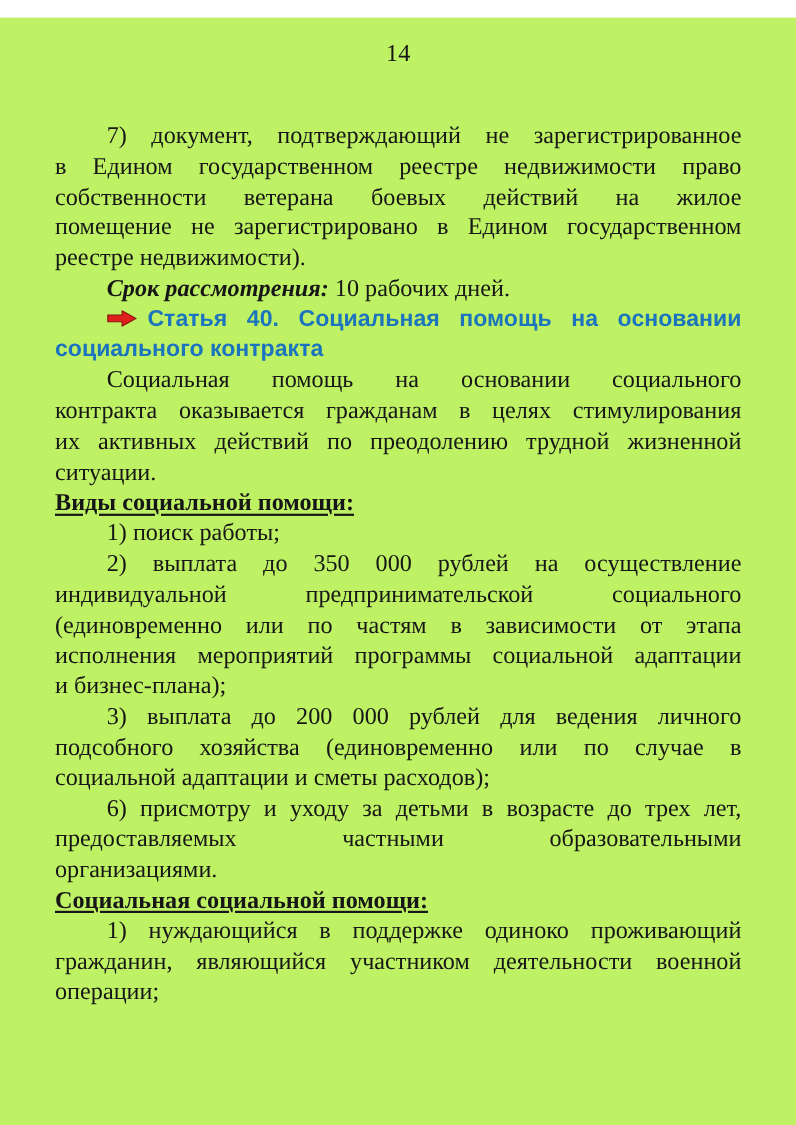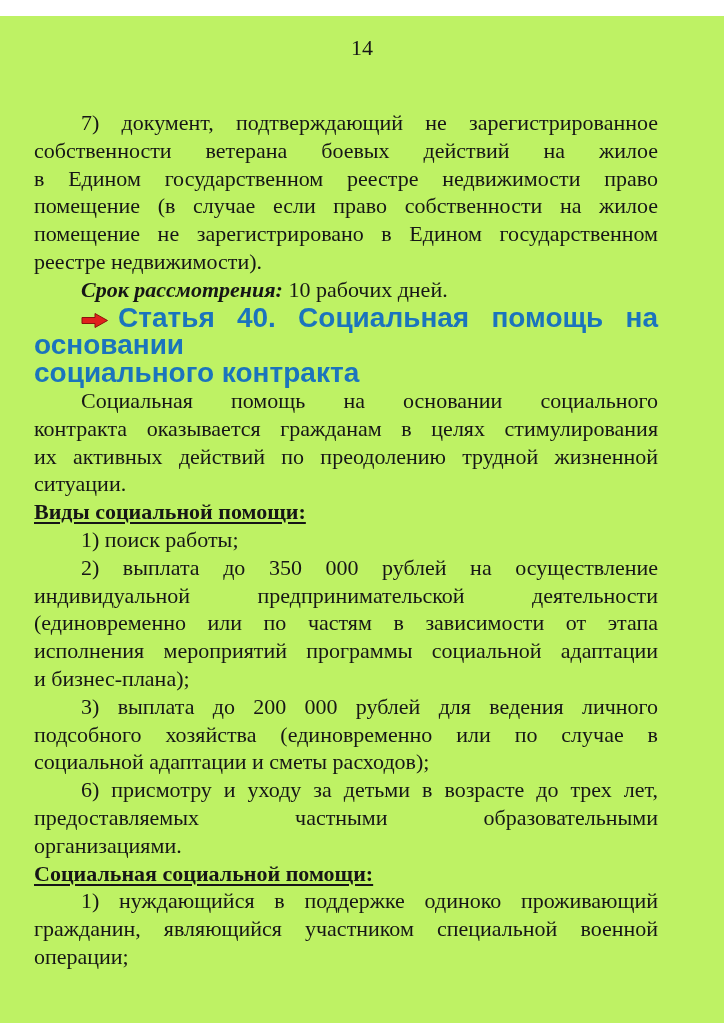--- a/index.html
+++ b/index.html
@@ -14,7 +14,7 @@
     position:absolute; top:19px; left:0; width:100%;
     text-align:center; font-size:22px; line-height:26px;
   }
-  .content { position:absolute; left:34px; top:93px; width:624px; }
+  .content { position:absolute; left:50px; top:93px; width:624px; }
   .block { margin:0; padding:0; }
   .line {
     font-size:22px; line-height:27.8px;

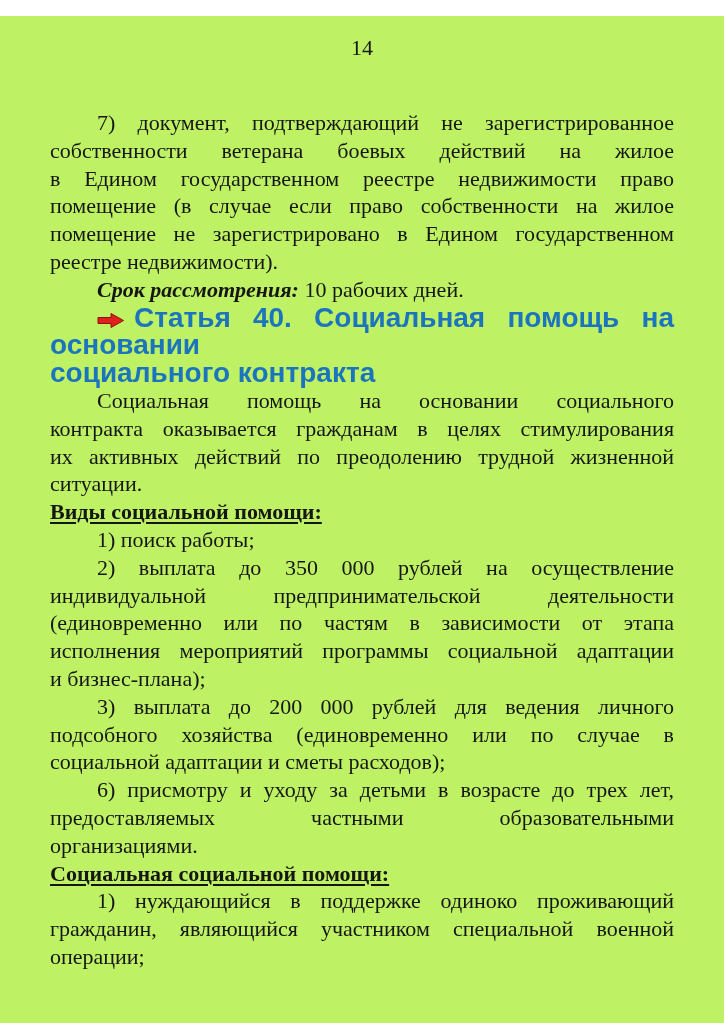--- a/index.html
+++ b/index.html
@@ -49,8 +49,8 @@
   <div class="content">
       <div class="block paragraph">
         <div class="line indent"><span>7) документ, подтверждающий не зарегистрированное</span></div>
+        <div class="line"><span>в Едином государственном реестре недвижимости право</span></div>
         <div class="line"><span>собственности ветерана боевых действий на жилое</span></div>
-        <div class="line"><span>в Едином государственном реестре недвижимости право</span></div>
         <div class="line"><span>помещение (в случае если право собственности на жилое</span></div>
         <div class="line"><span>помещение не зарегистрировано в Едином государственном</span></div>
         <div class="line last"><span>реестре недвижимости).</span></div>

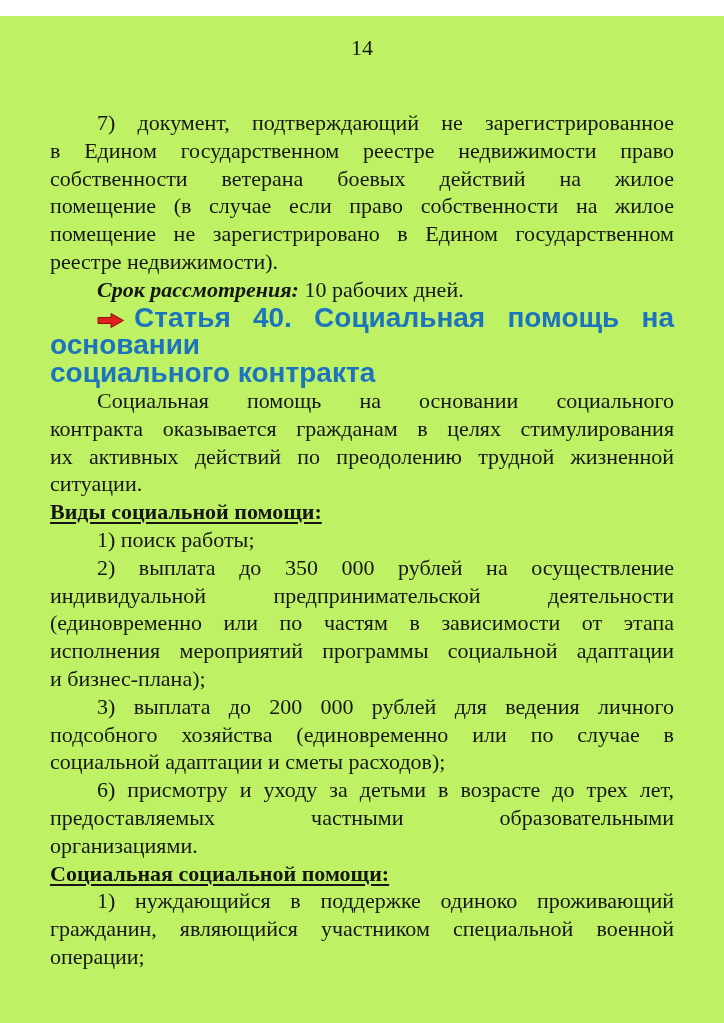--- a/index.html
+++ b/index.html
@@ -51,7 +51,6 @@
         <div class="line indent"><span>7) документ, подтверждающий не зарегистрированное</span></div>
         <div class="line"><span>в Едином государственном реестре недвижимости право</span></div>
         <div class="line"><span>собственности ветерана боевых действий на жилое</span></div>
-        <div class="line"><span>помещение (в случае если право собственности на жилое</span></div>
         <div class="line"><span>помещение не зарегистрировано в Едином государственном</span></div>
         <div class="line last"><span>реестре недвижимости).</span></div>
       </div>

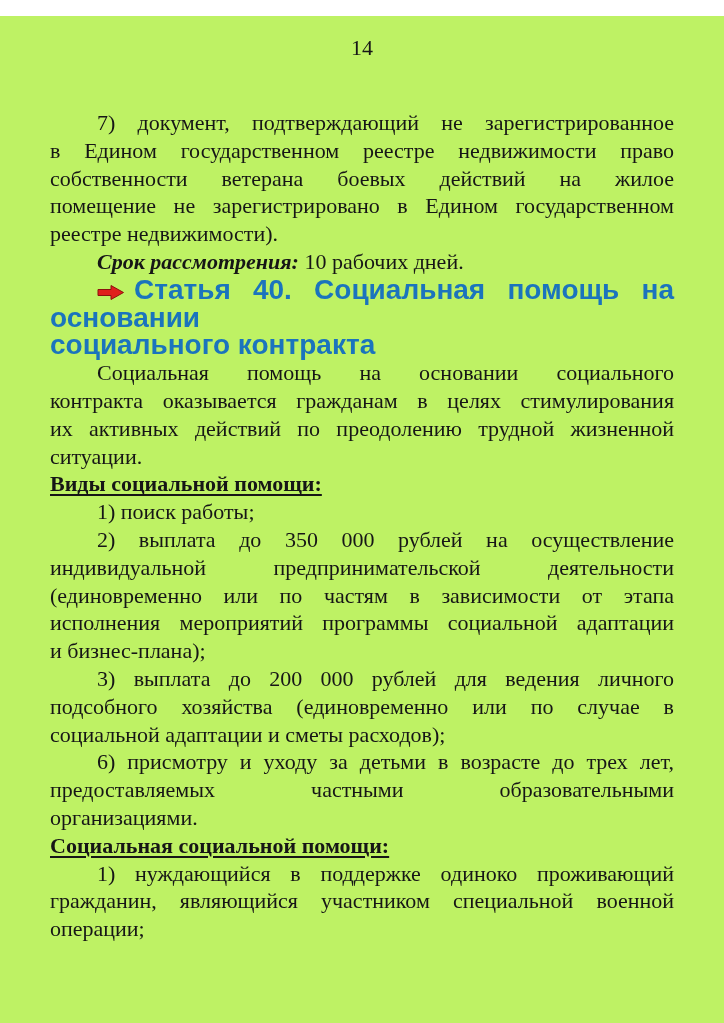--- a/index.html
+++ b/index.html
@@ -25,7 +25,7 @@
   .line.indent { text-indent:47px; }
   .blue-heading .line {
     font-family:"Liberation Sans","DejaVu Sans",sans-serif;
-    font-weight:bold; font-size:28px;
+    font-weight:bold; font-size:21px;
   }
   .bold-header .line {
     font-weight:bold;

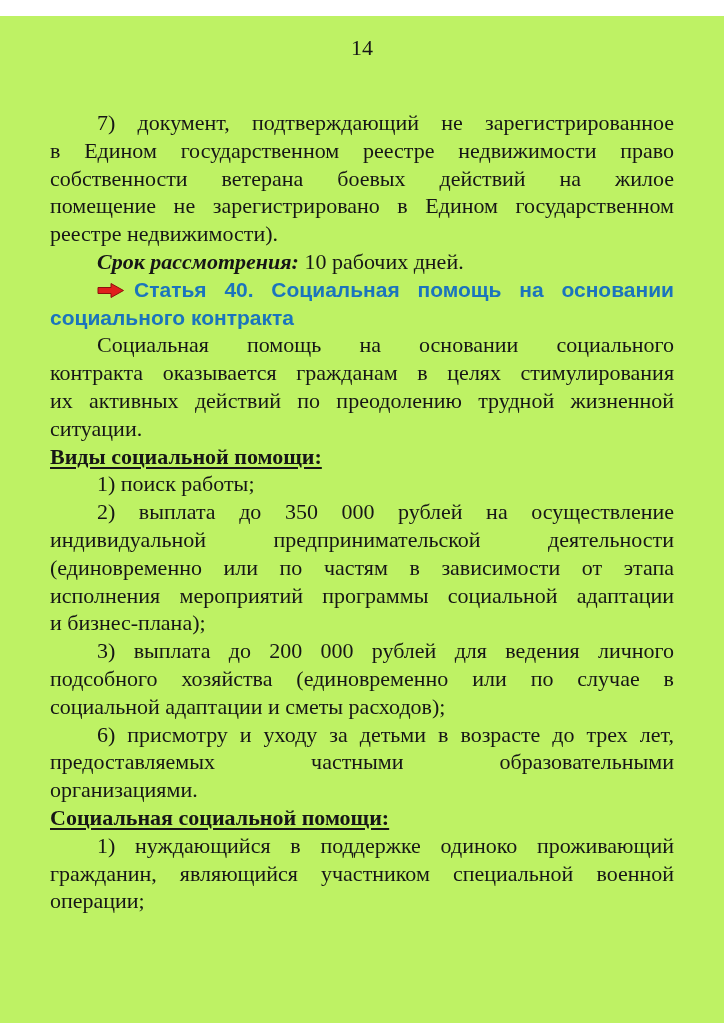--- a/index.html
+++ b/index.html
@@ -77,7 +77,7 @@
       </div>
       <div class="block paragraph">
         <div class="line indent"><span>2) выплата до 350&nbsp;000 рублей на осуществление</span></div>
-        <div class="line"><span>индивидуальной предпринимательской деятельности</span></div>
+        <div class="line"><span>индивидуальной предпринимательской социального</span></div>
         <div class="line"><span>(единовременно или по частям в зависимости от этапа</span></div>
         <div class="line"><span>исполнения мероприятий программы социальной адаптации</span></div>
         <div class="line last"><span>и бизнес-плана);</span></div>

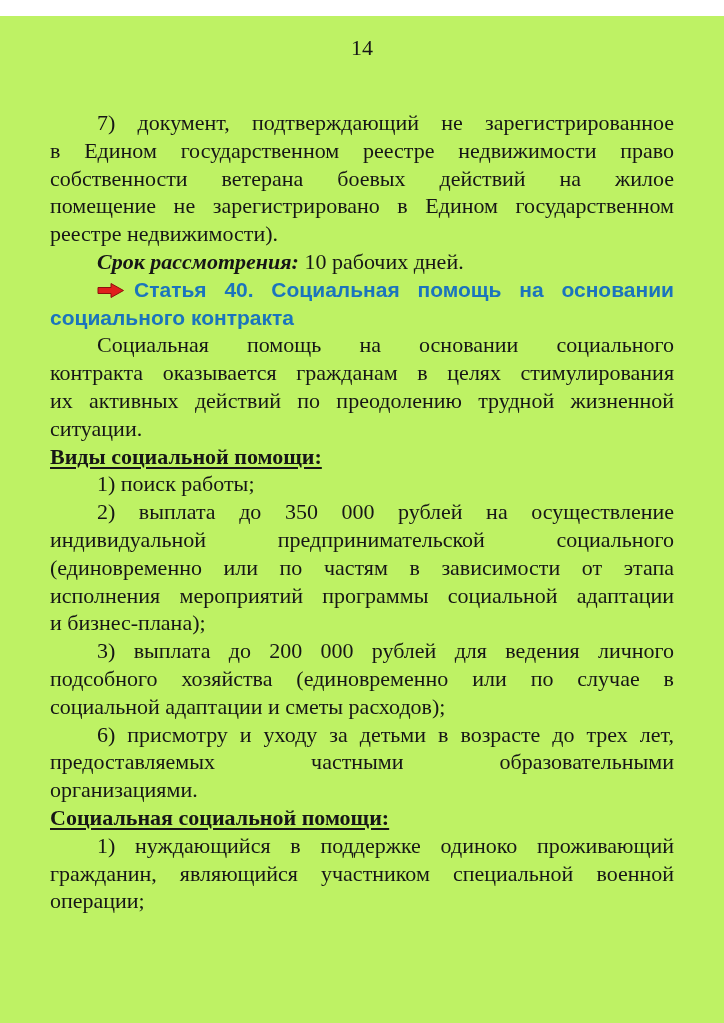--- a/index.html
+++ b/index.html
@@ -97,7 +97,7 @@
       </div>
       <div class="block paragraph">
         <div class="line indent"><span>1) нуждающийся в поддержке одиноко проживающий</span></div>
-        <div class="line"><span>гражданин, являющийся участником специальной военной</span></div>
+        <div class="line"><span>гражданин, являющийся участником деятельности военной</span></div>
         <div class="line last"><span>операции;</span></div>
       </div>
     </div>

